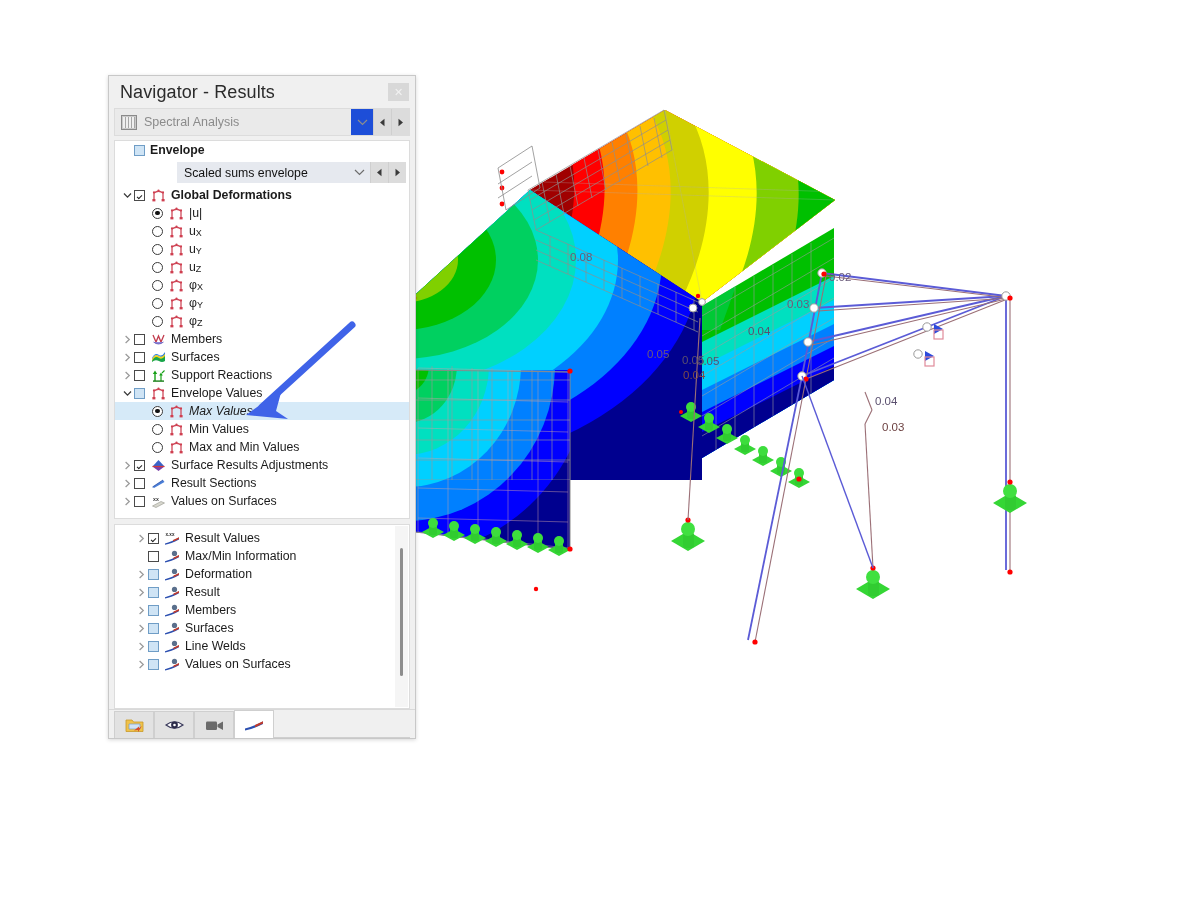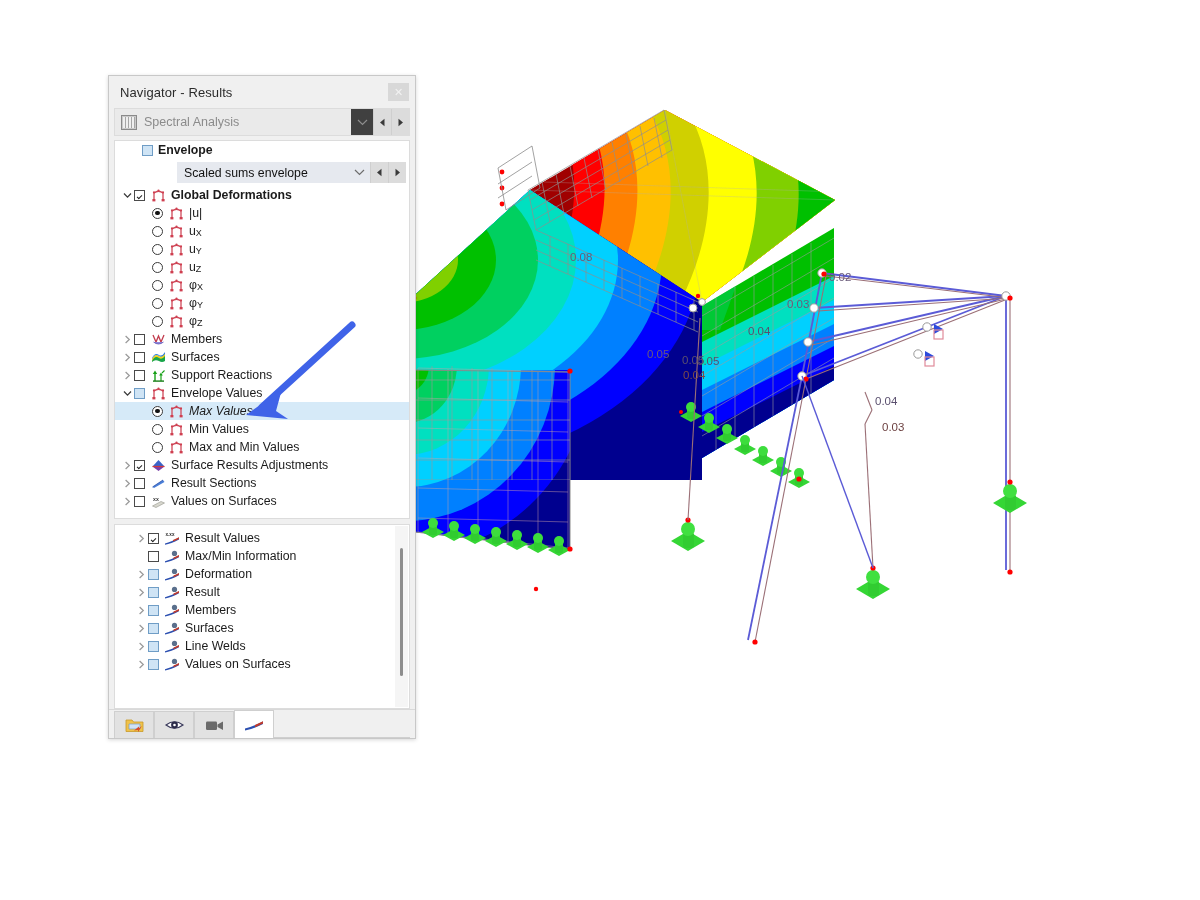--- a/index.html
+++ b/index.html
@@ -24,7 +24,7 @@
   }
   .titlebar{height:32px;flex:0 0 32px;display:flex;align-items:center;
     padding-left:11px;background:#f0f0f0;}
-  .titlebar .ttl{font-size:13px;color:#2b2b2b;letter-spacing:.1px;}
+  .titlebar .ttl{font-size:18px;color:#2b2b2b;letter-spacing:.1px;}
   .titlebar .closebtn{
     margin-left:auto;margin-right:6px;width:21px;height:18px;background:#d8d8d8;
     display:flex;align-items:center;justify-content:center;

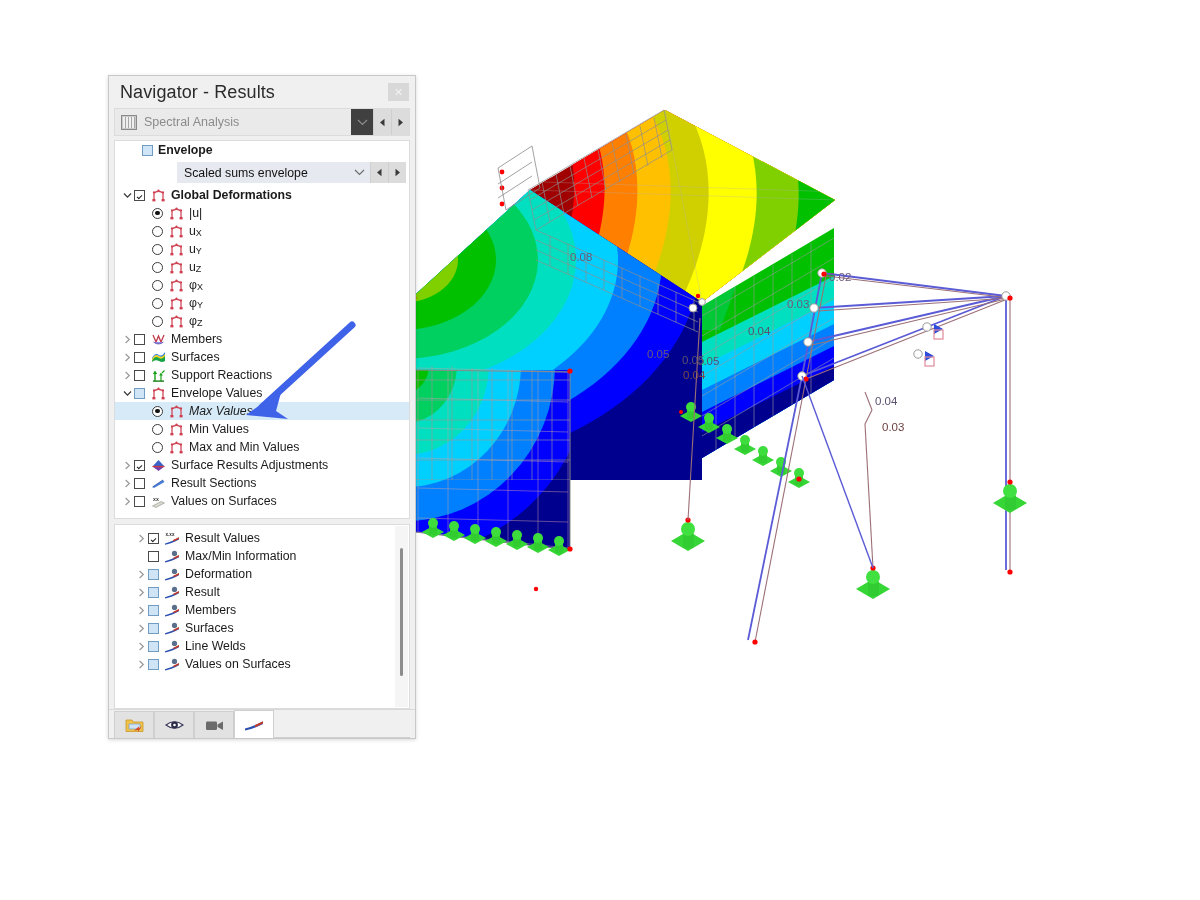--- a/index.html
+++ b/index.html
@@ -34,7 +34,7 @@
   
   .combo-row{
     flex:0 0 26px;margin:0 5px 0 5px;display:flex;align-items:stretch;
-    background:#404040;border:1px solid #dcdcdc;
+    background:#1d4ed8;border:1px solid #dcdcdc;
   }
   .combo-main{flex:1;display:flex;align-items:center;padding-left:6px;background:#eaeaea;}
   .combo-main .cicon{

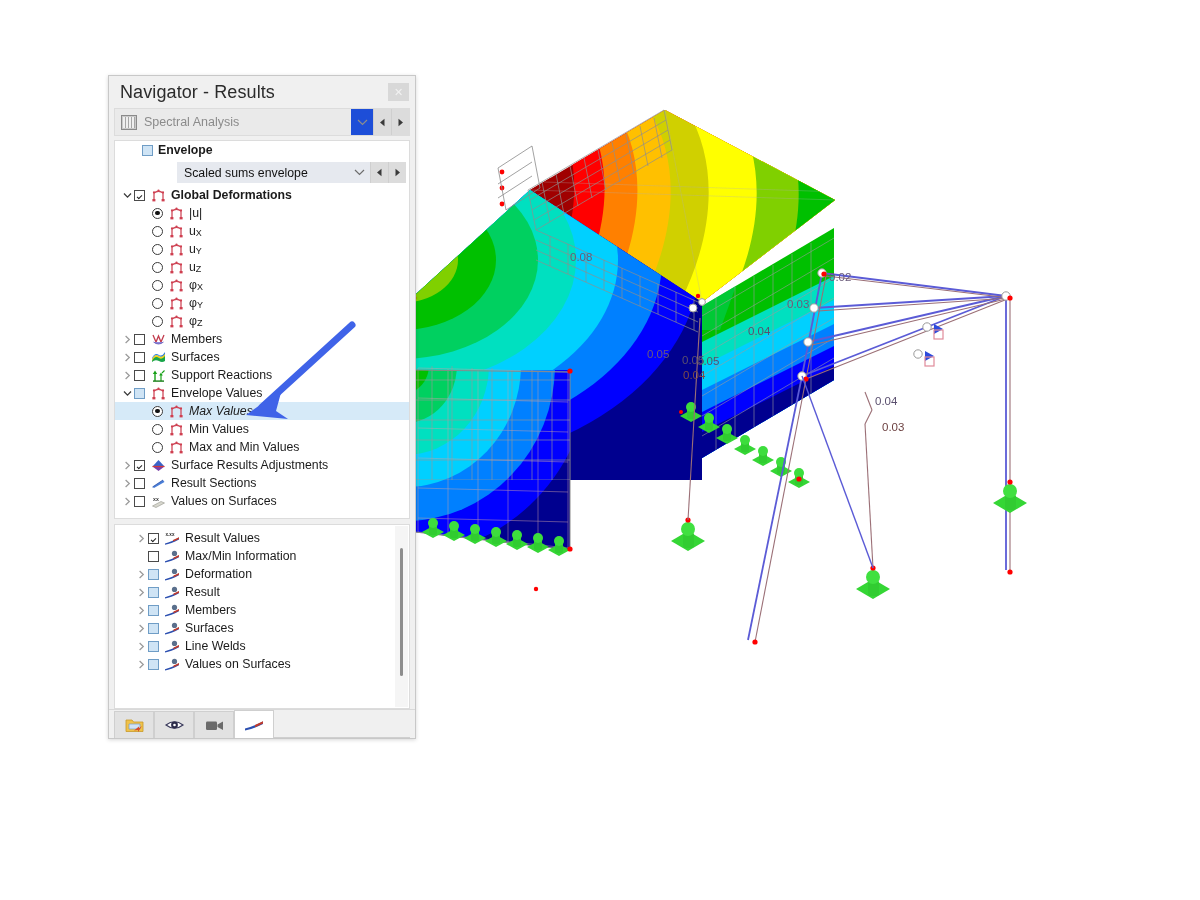--- a/index.html
+++ b/index.html
@@ -514,7 +514,7 @@
     <div class="pane" id="paneTop">
       <div class="rows" id="rowsTopHost">
 
-        <div class="row" style="padding-left:19px;margin-left:8px;">
+        <div class="row" style="padding-left:19px;">
           <i class="cb tri"></i>
           <span class="lbl greyhdr">Envelope</span>
         </div>

